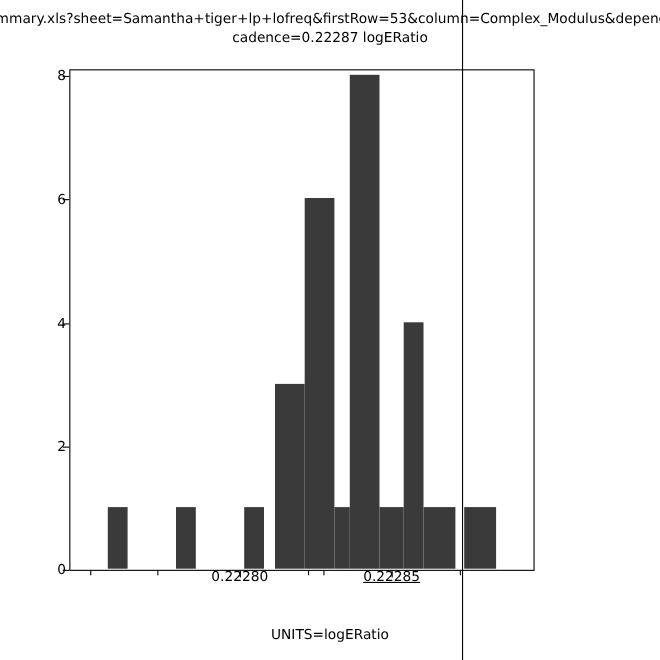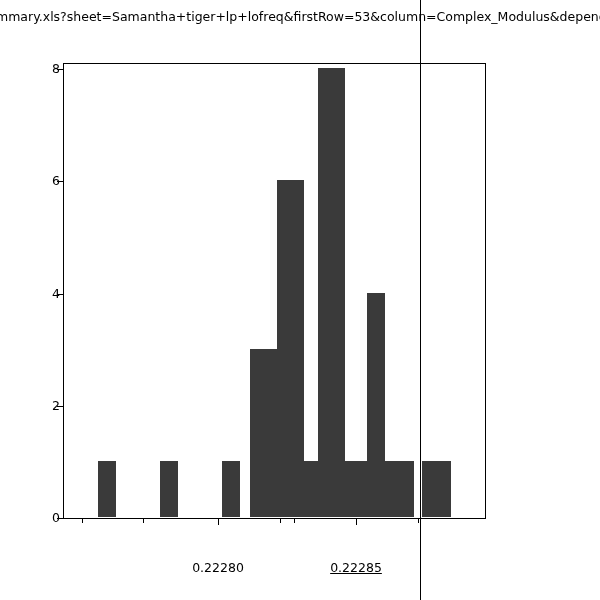--- a/index.html
+++ b/index.html
@@ -117,6 +117,7 @@
 
   <div class="title-block">
     <span class="title-line1">mmary.xls?sheet=Samantha+tiger+lp+lofreq&amp;firstRow=53&amp;column=Complex_Modulus&amp;depend</span>
+    <span class="title-line2">cadence=0.22287 logERatio</span>
   </div>
 
   <div id="plot-frame">

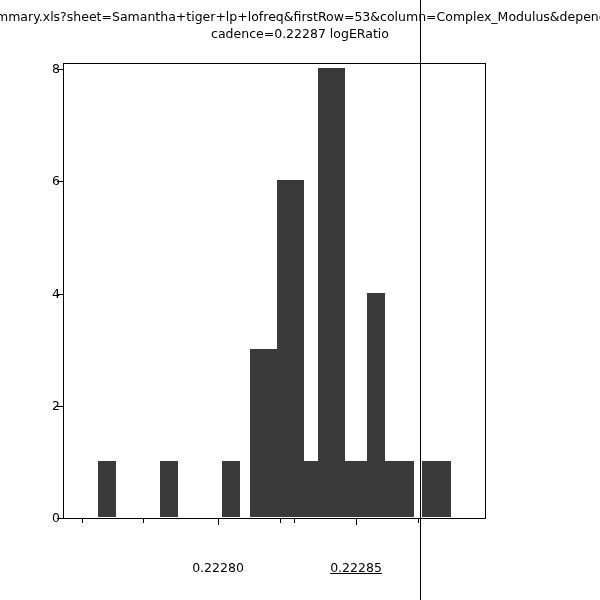--- a/index.html
+++ b/index.html
@@ -94,7 +94,7 @@
   }
   .xlabel {
     position: absolute;
-    top: 560px;
+    top: 516px;
     font-size: 12.5px;
     color: #000;
     transform: translateX(-50%);

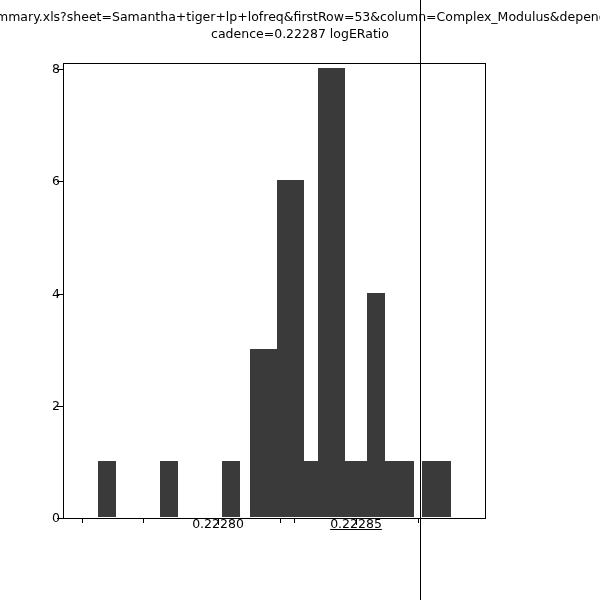--- a/index.html
+++ b/index.html
@@ -162,6 +162,7 @@
 
   <div id="marker-line" style="left: 420px; background: rgb(0, 0, 0);"></div>
 
+  <div id="x-axis-title">UNITS=logERatio</div>
 
 </div>
 

